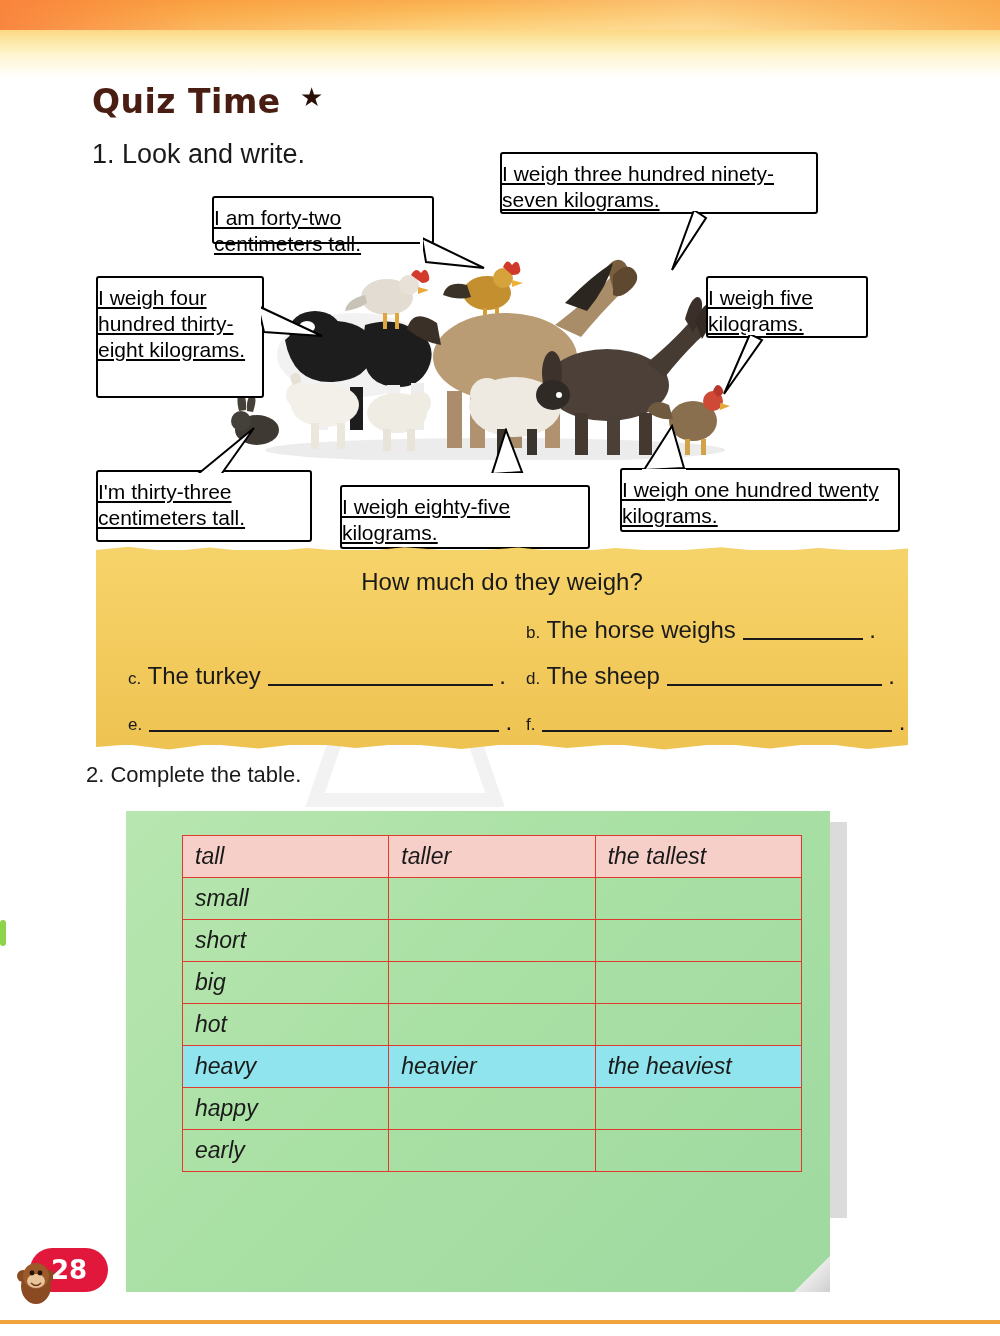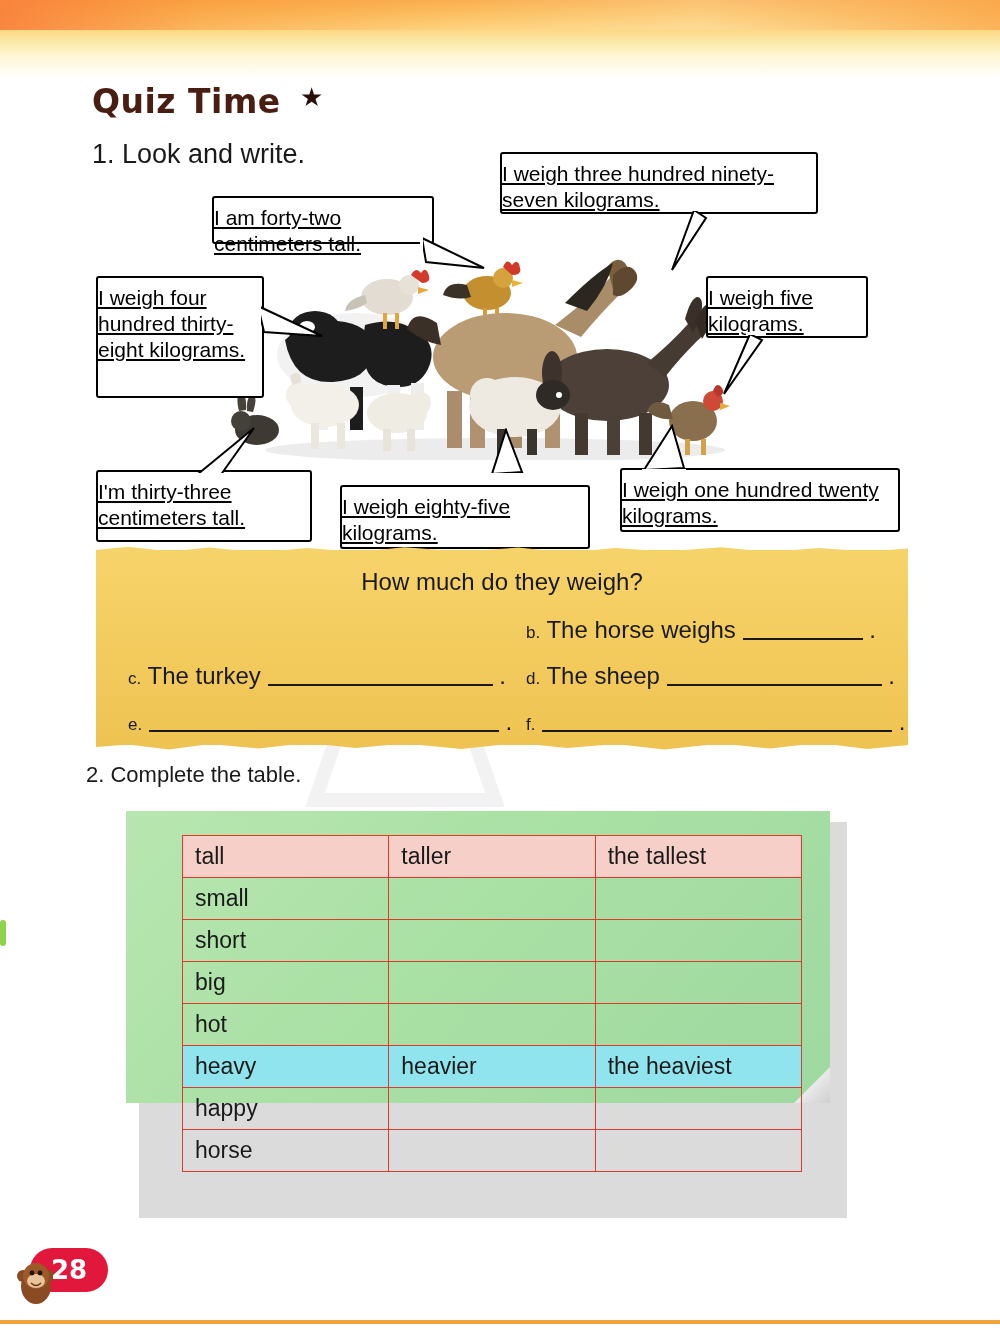--- a/index.html
+++ b/index.html
@@ -166,8 +166,9 @@
   .card {
     position: absolute;
     left: 126px; top: 811px;
-    width: 704px; height: 292px;
+    width: 704px; height: 481px;
     background: linear-gradient(135deg, #b8e6b0 0%, #a9e0a4 45%, #9fd9a0 100%);
+    font-style: italic;
   }
   .card .fold {
     position: absolute;

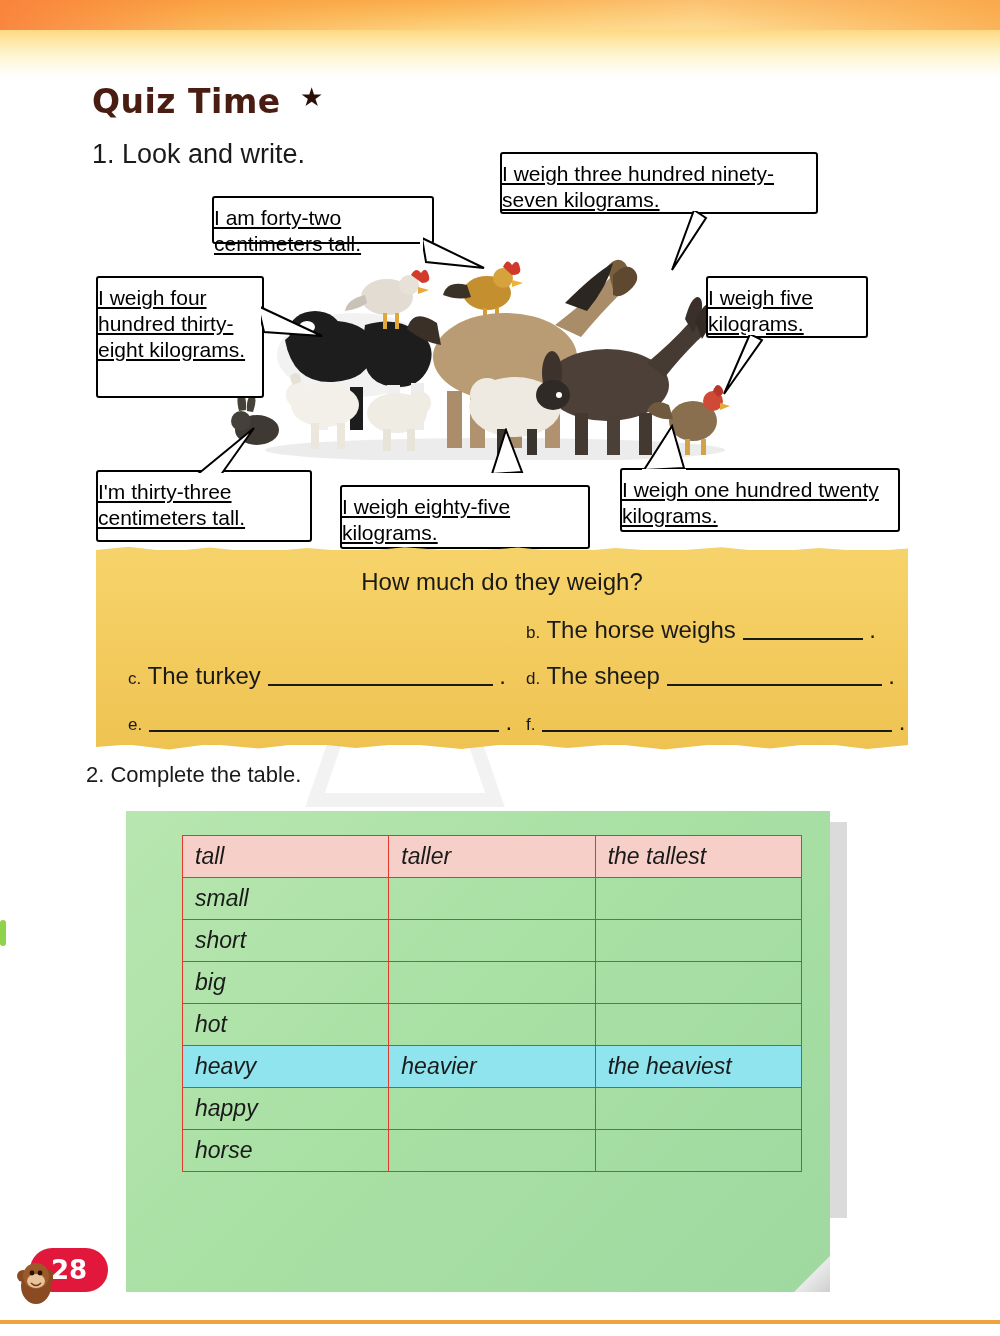--- a/index.html
+++ b/index.html
@@ -488,7 +488,7 @@
         <td></td>
       </tr>
       <tr>
-        <td>horse</td>
+        <td>early</td>
         <td></td>
         <td></td>
       </tr>

